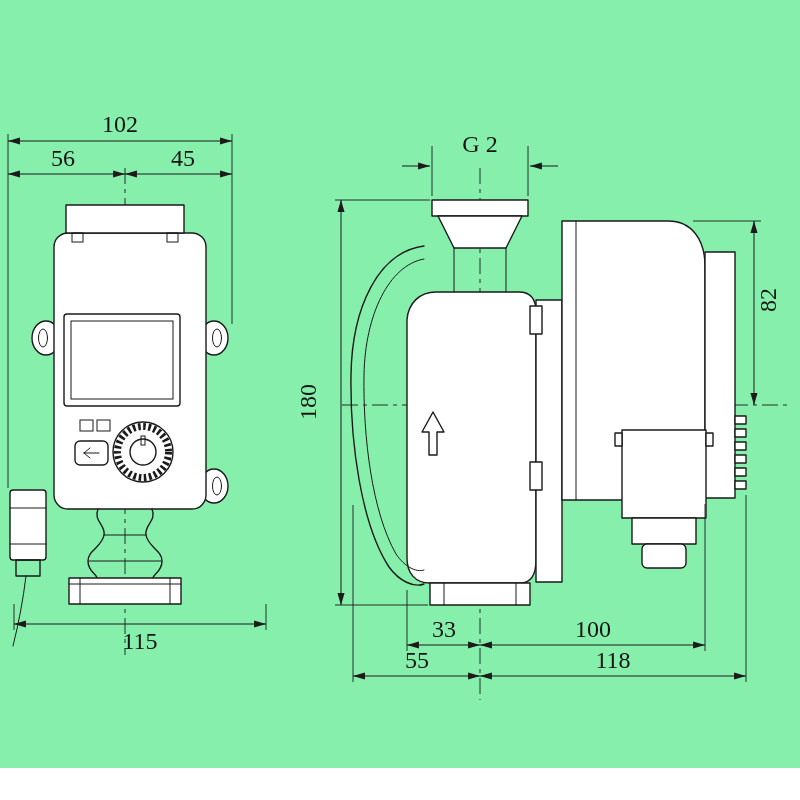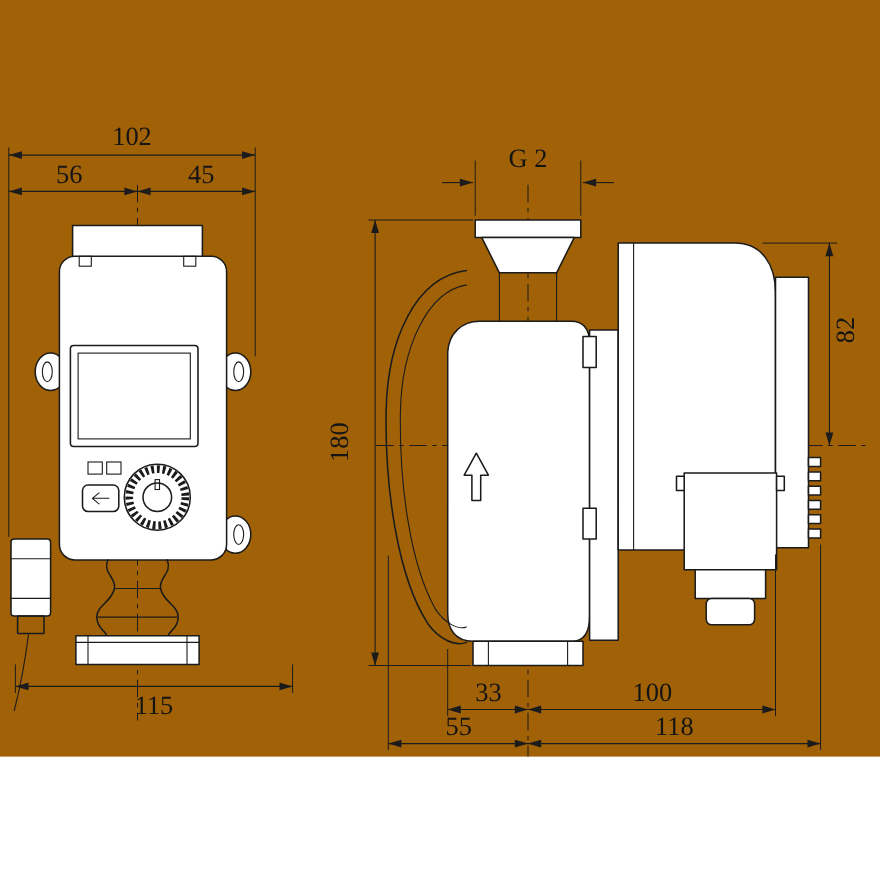--- a/index.html
+++ b/index.html
@@ -3,7 +3,7 @@
 <meta charset="utf-8">
 <style>
   html,body{margin:0;padding:0;background:#ffffff;}
-  .canvas{width:800px;height:688px;background:#a16207;position:relative;overflow:hidden;}
+  .canvas{width:800px;height:768px;background:#86efac;position:relative;overflow:hidden;}
   svg{display:block;}
   .o   {fill:none;stroke:#1b1b1b;stroke-width:1.4;stroke-linejoin:round;stroke-linecap:round;}
   .wh  {fill:#ffffff;stroke:#1b1b1b;stroke-width:1.4;stroke-linejoin:round;}

